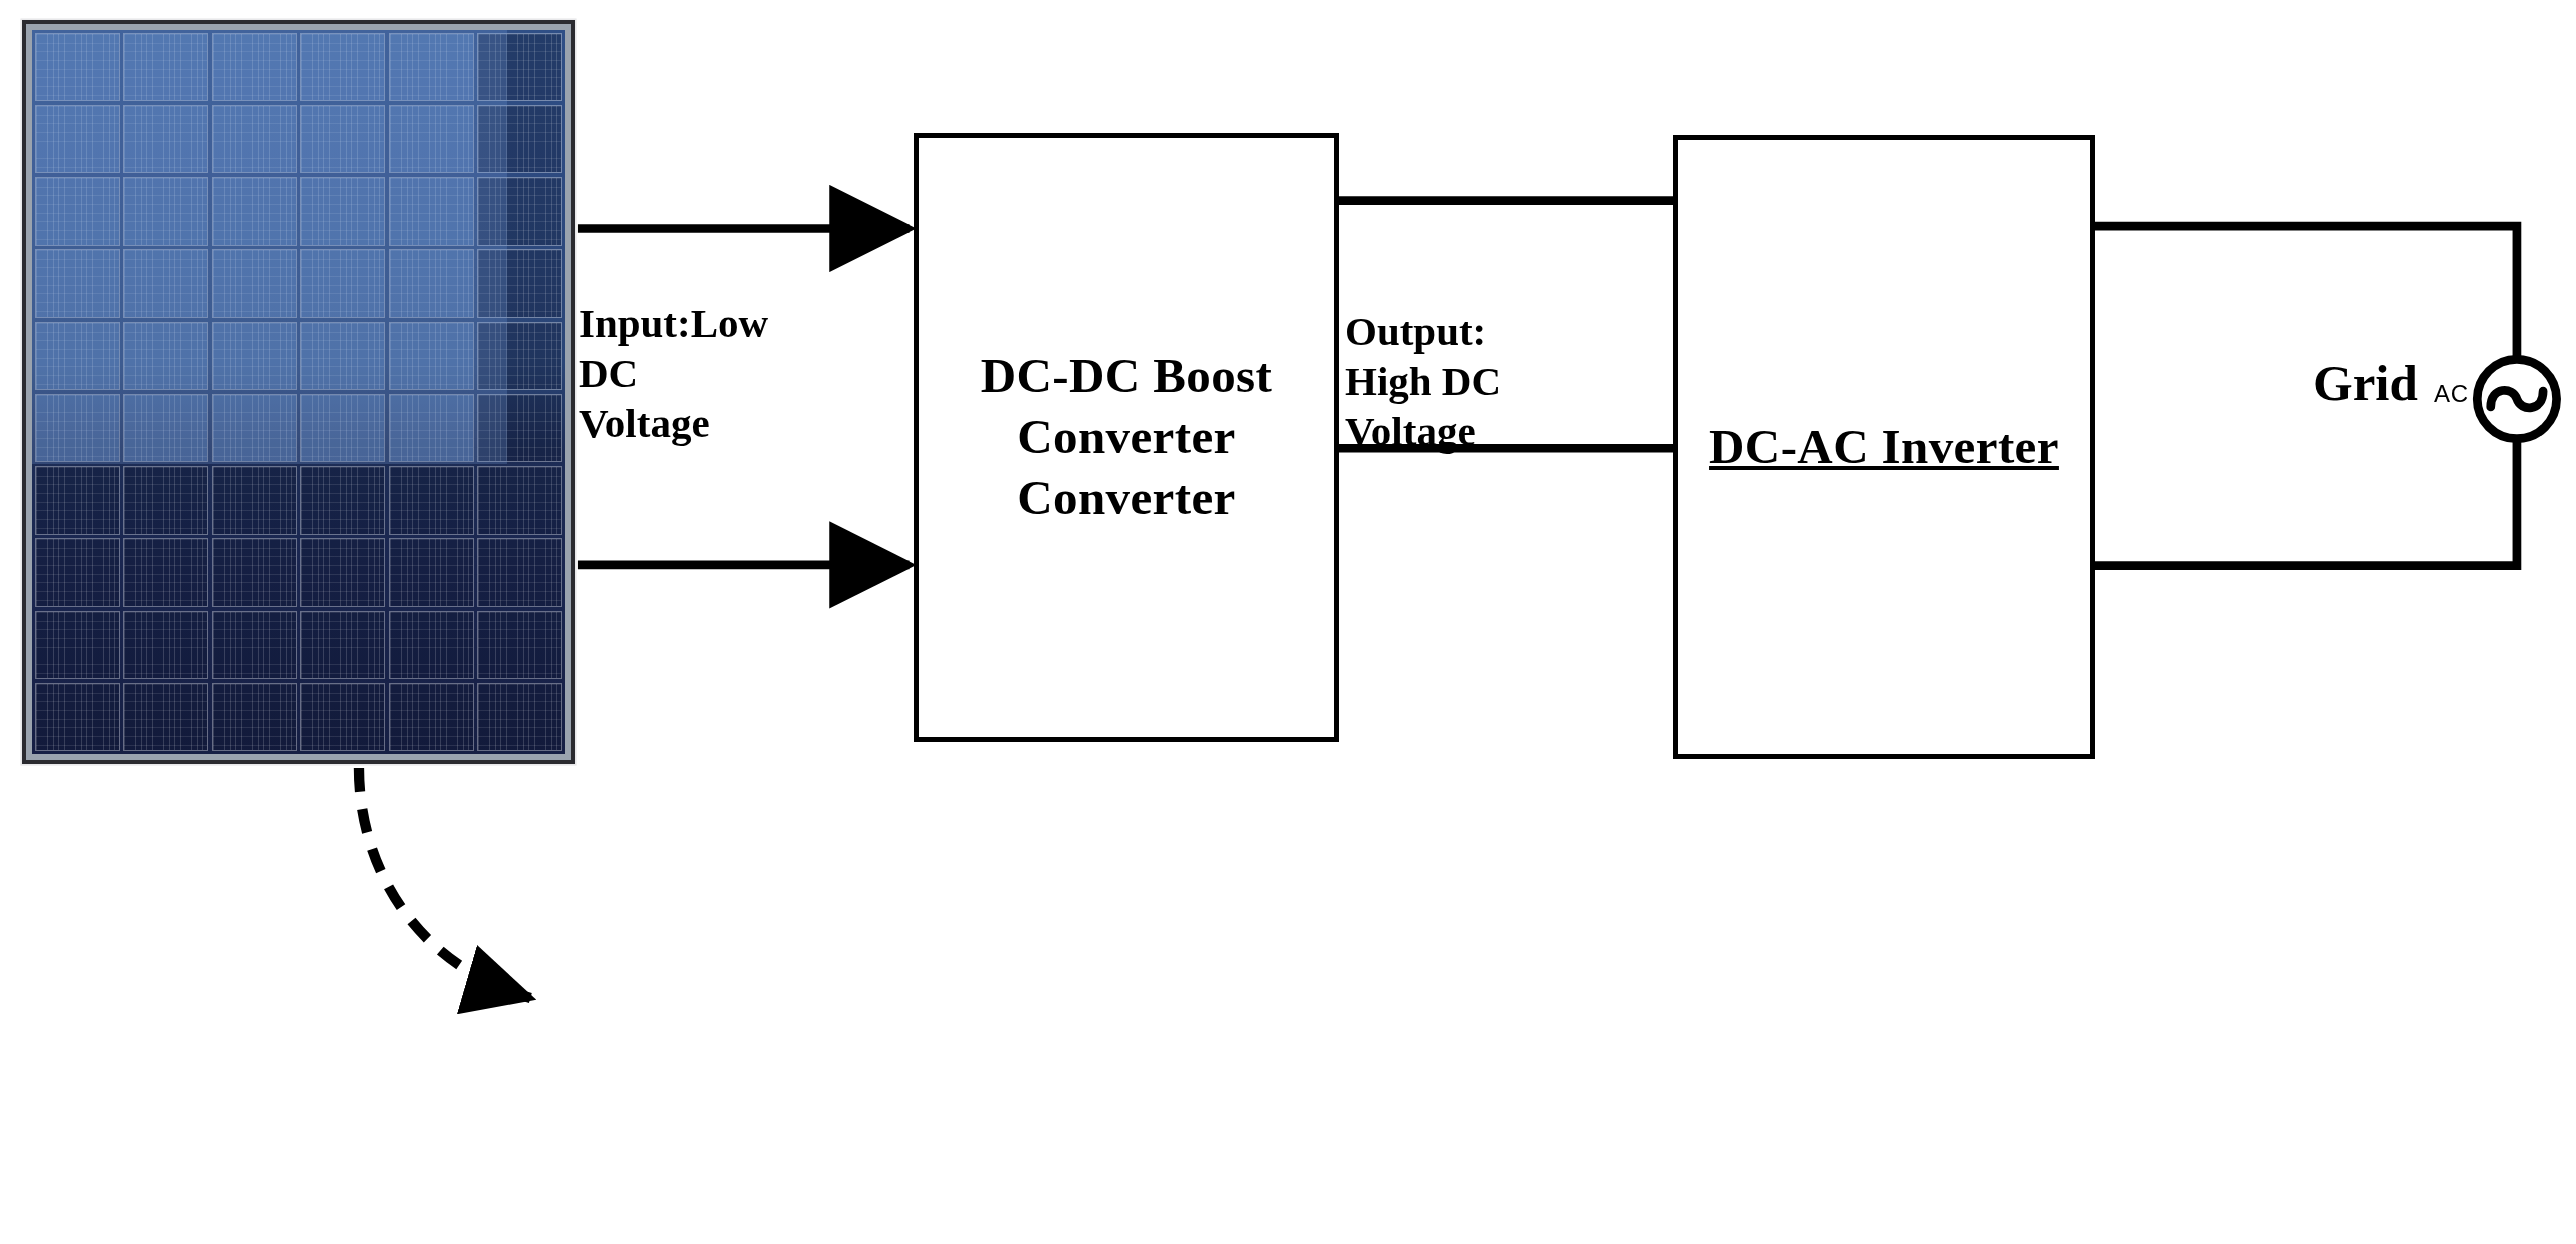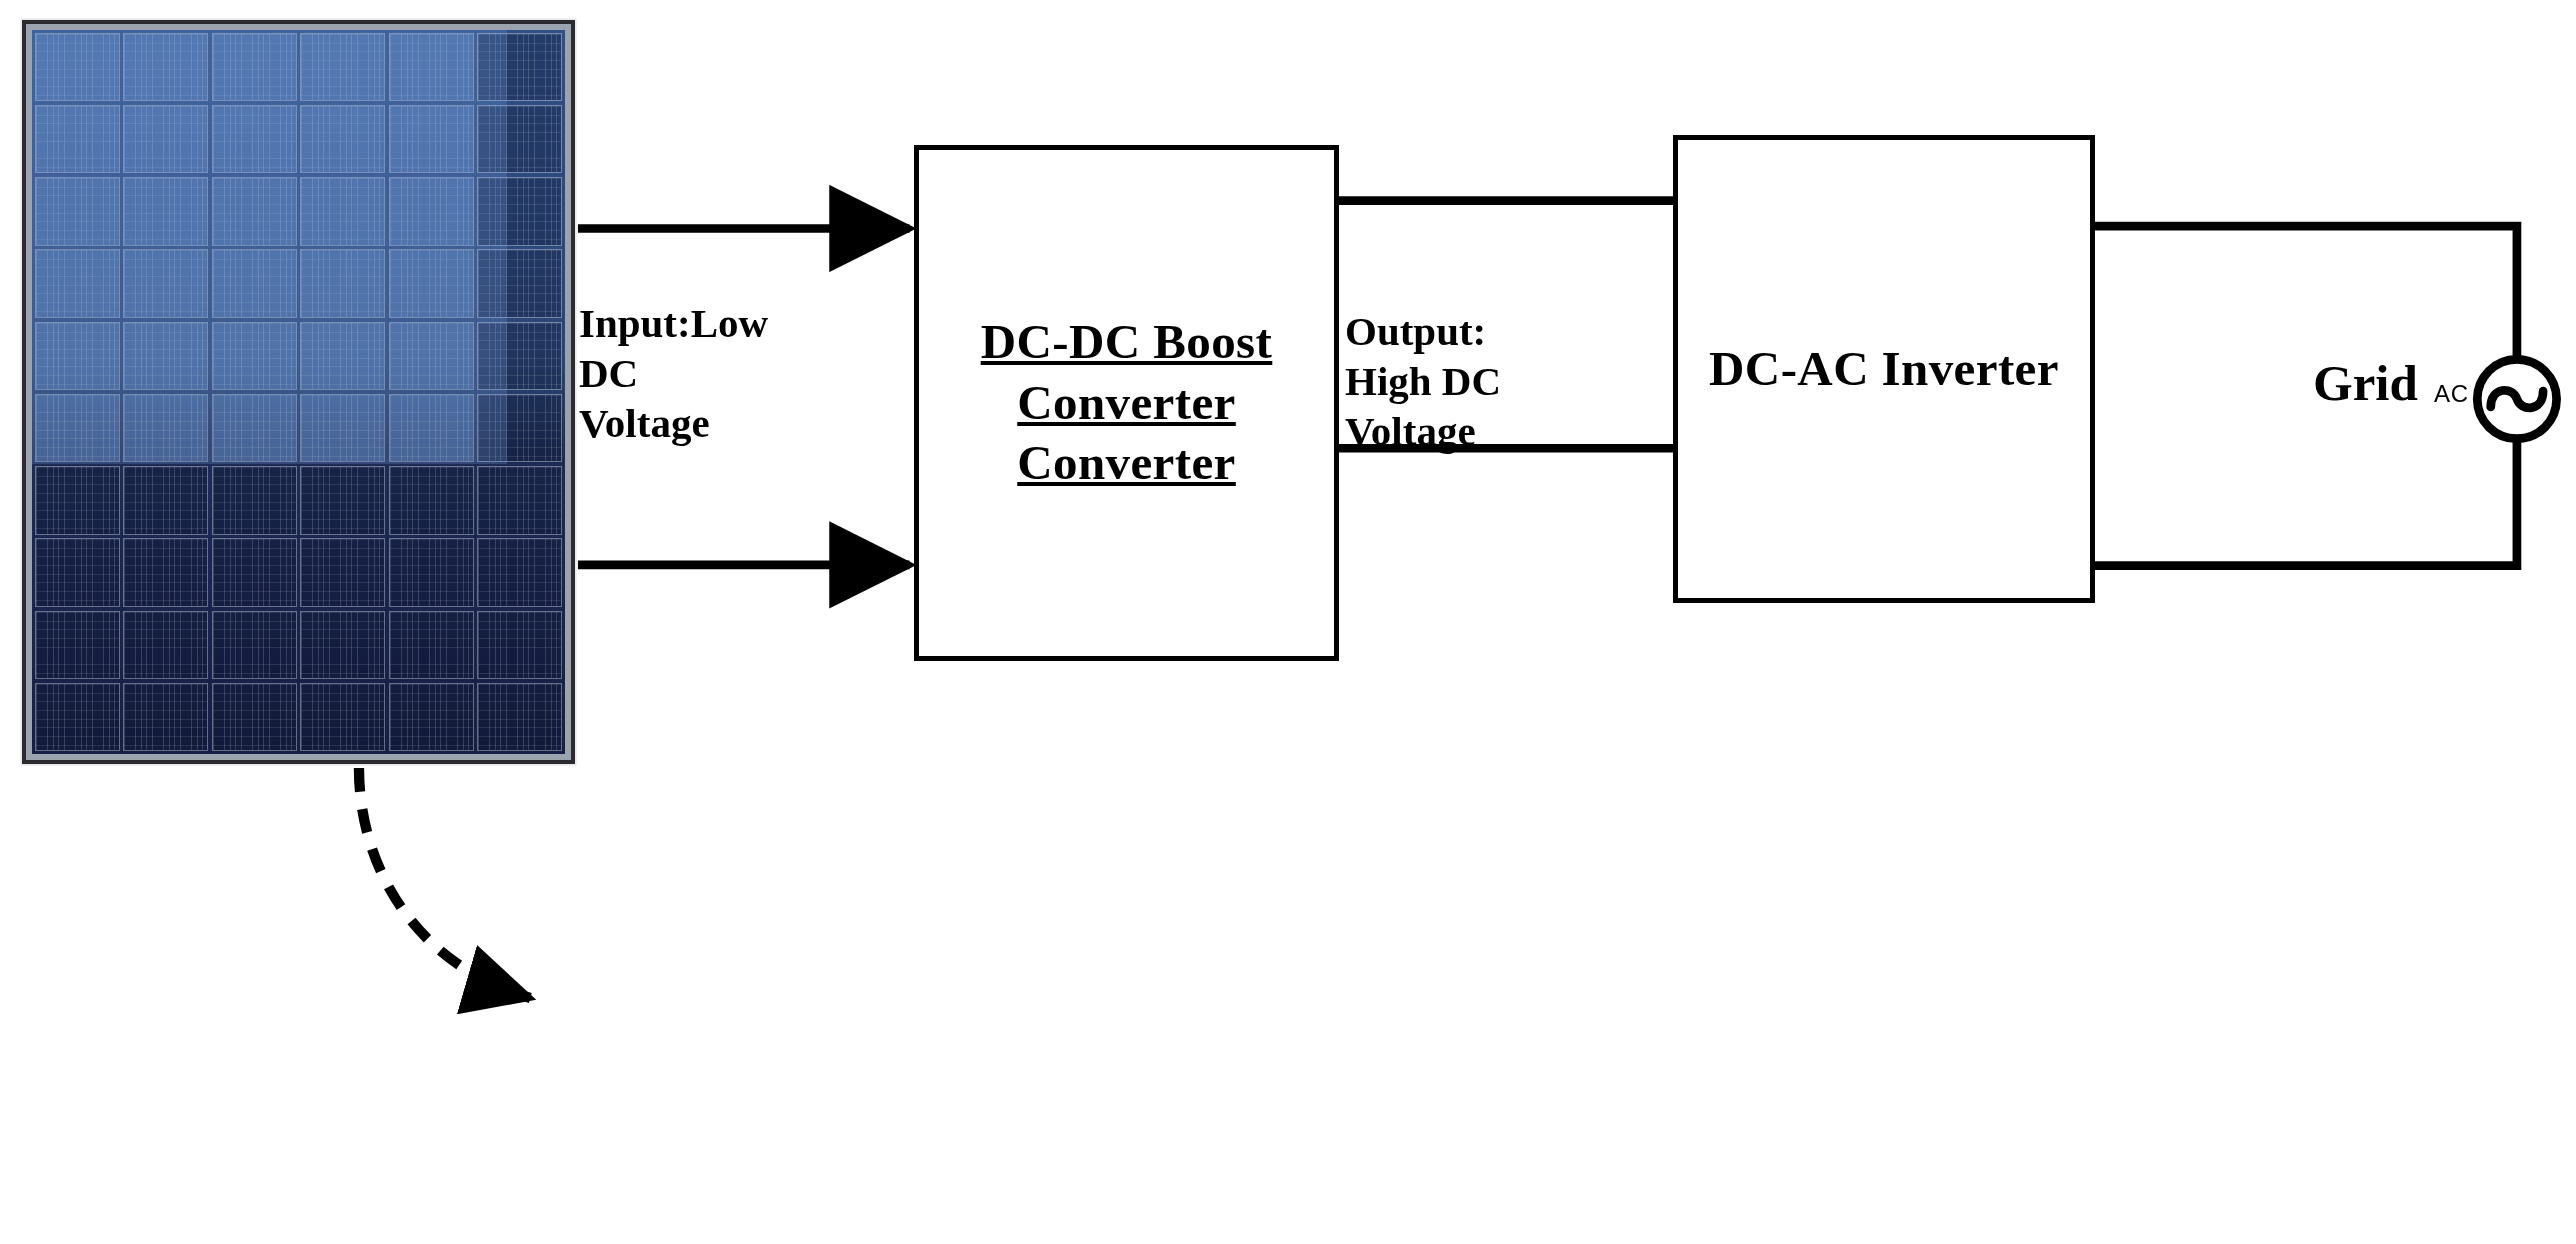--- a/index.html
+++ b/index.html
@@ -75,7 +75,7 @@
     color:#000;
     letter-spacing:0.4px;
   }
-  #box-boost{left:914px;top:145px;width:425px;height:516px;text-decoration:underline;}
+  #box-boost{left:914px;top:133px;width:425px;height:609px;}
   #box-boost .lines{font-size:49px;}
   #box-inverter{left:1673px;top:135px;width:422px;height:468px;}
   #box-inverter .lines{font-size:49px;}

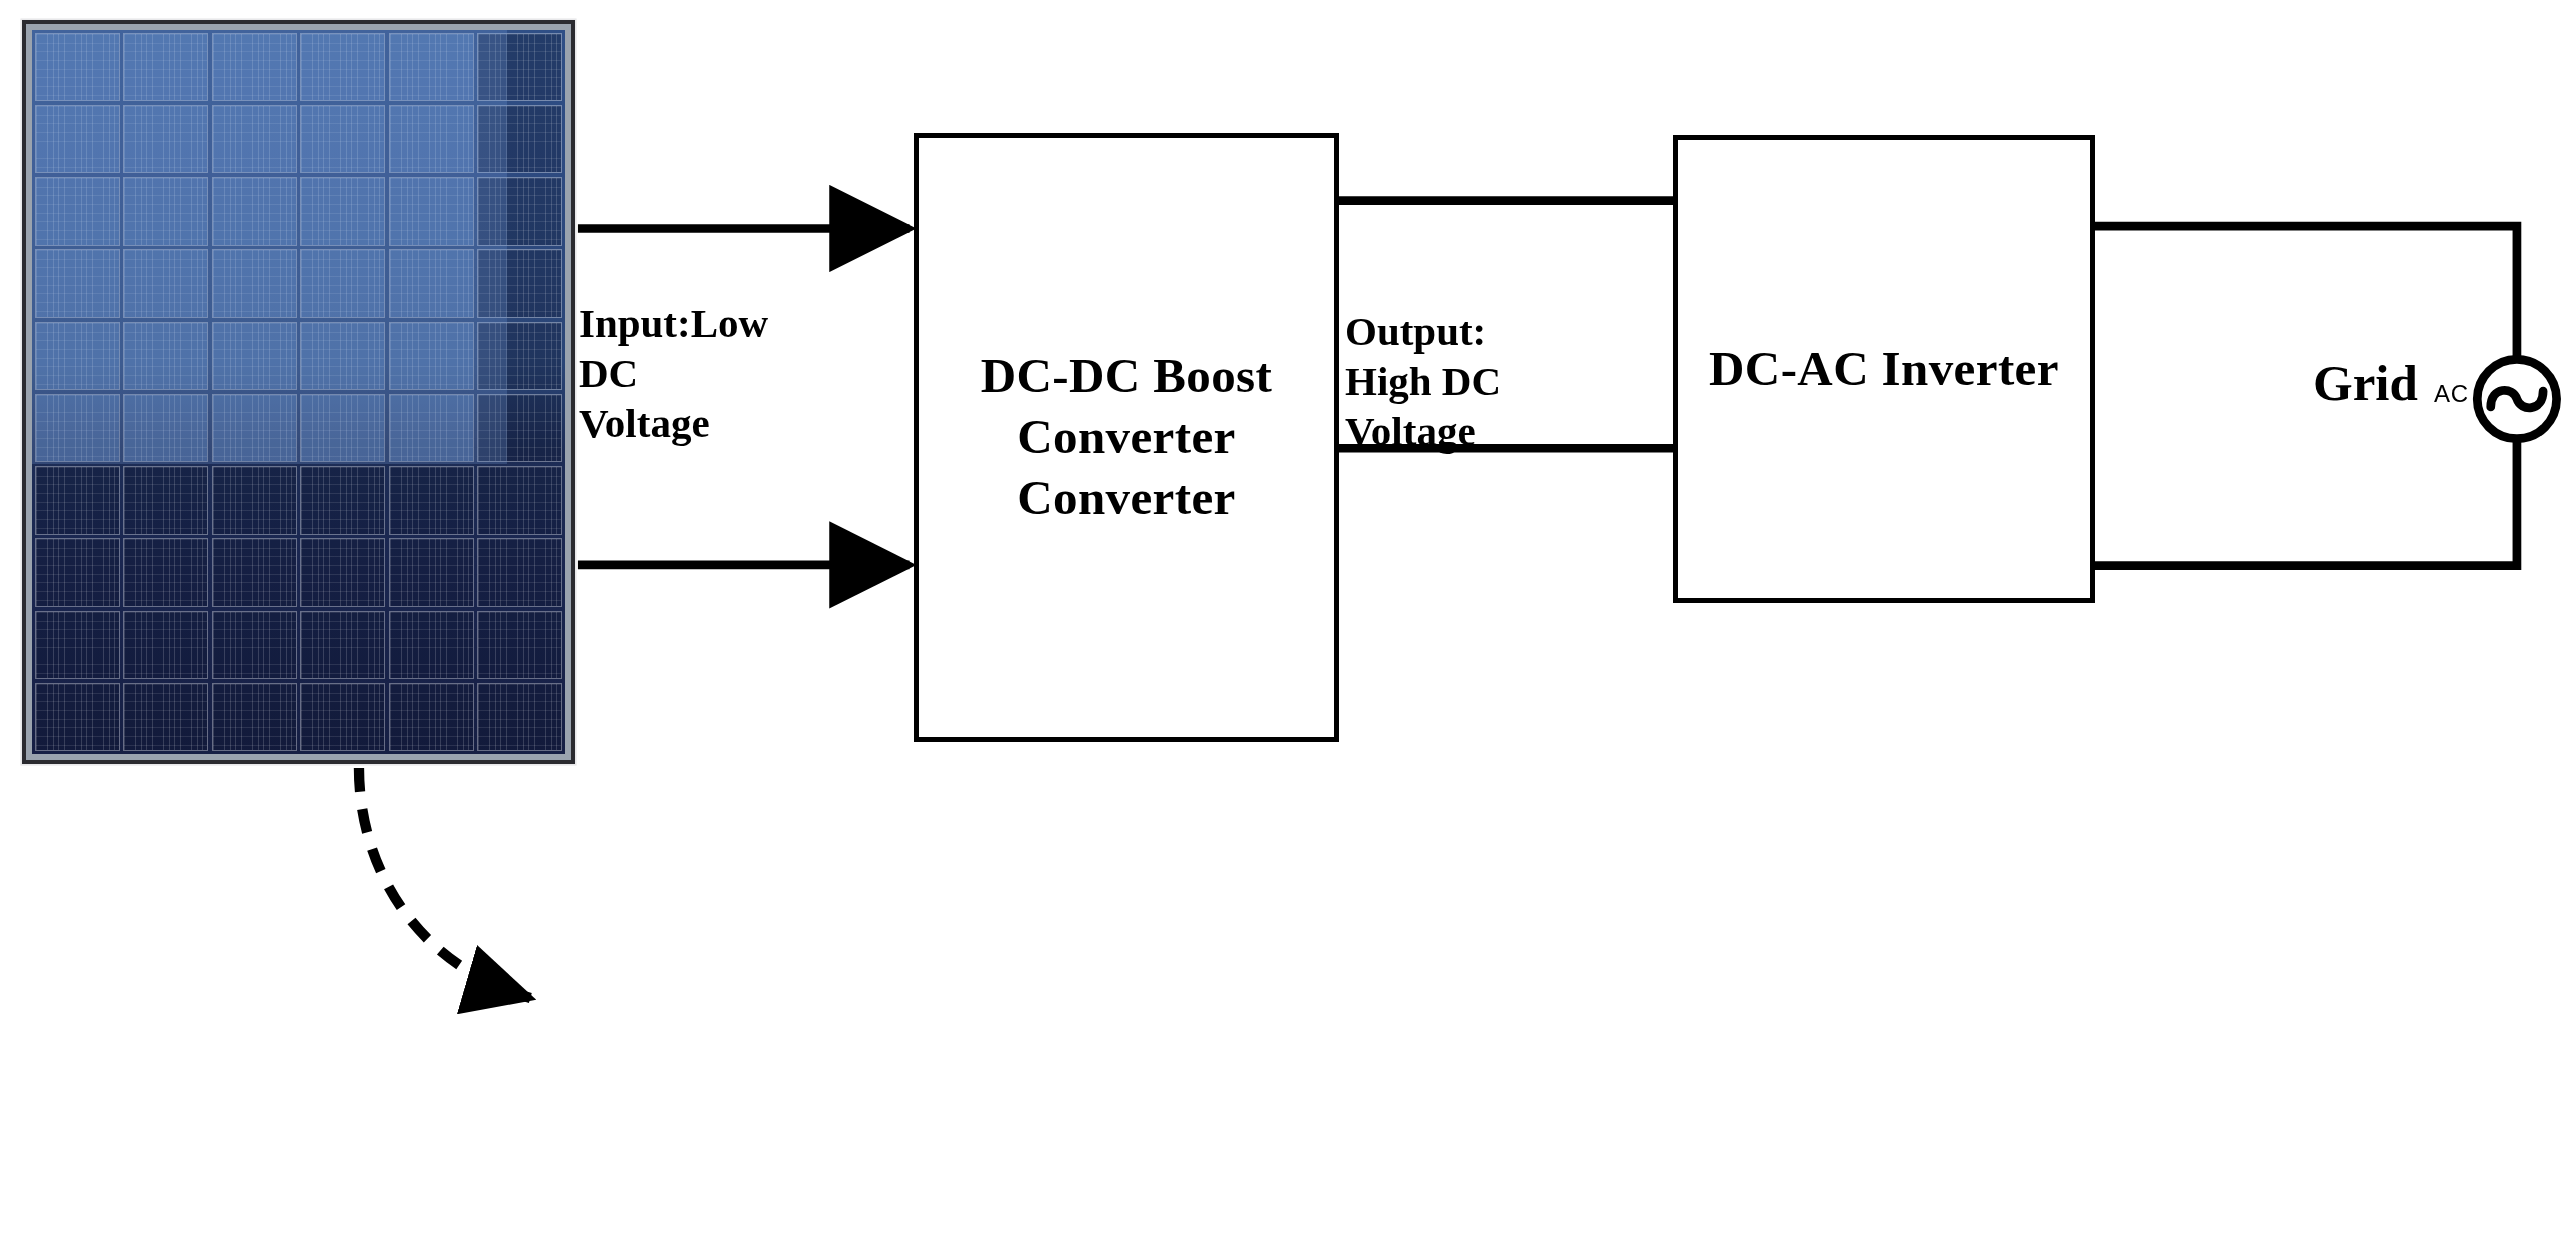--- a/index.html
+++ b/index.html
@@ -77,7 +77,7 @@
   }
   #box-boost{left:914px;top:133px;width:425px;height:609px;}
   #box-boost .lines{font-size:49px;}
-  #box-inverter{left:1673px;top:135px;width:422px;height:468px;}
+  #box-inverter{left:1673px;top:135px;width:422px;height:624px;text-decoration:underline;}
   #box-inverter .lines{font-size:49px;}
 
   

